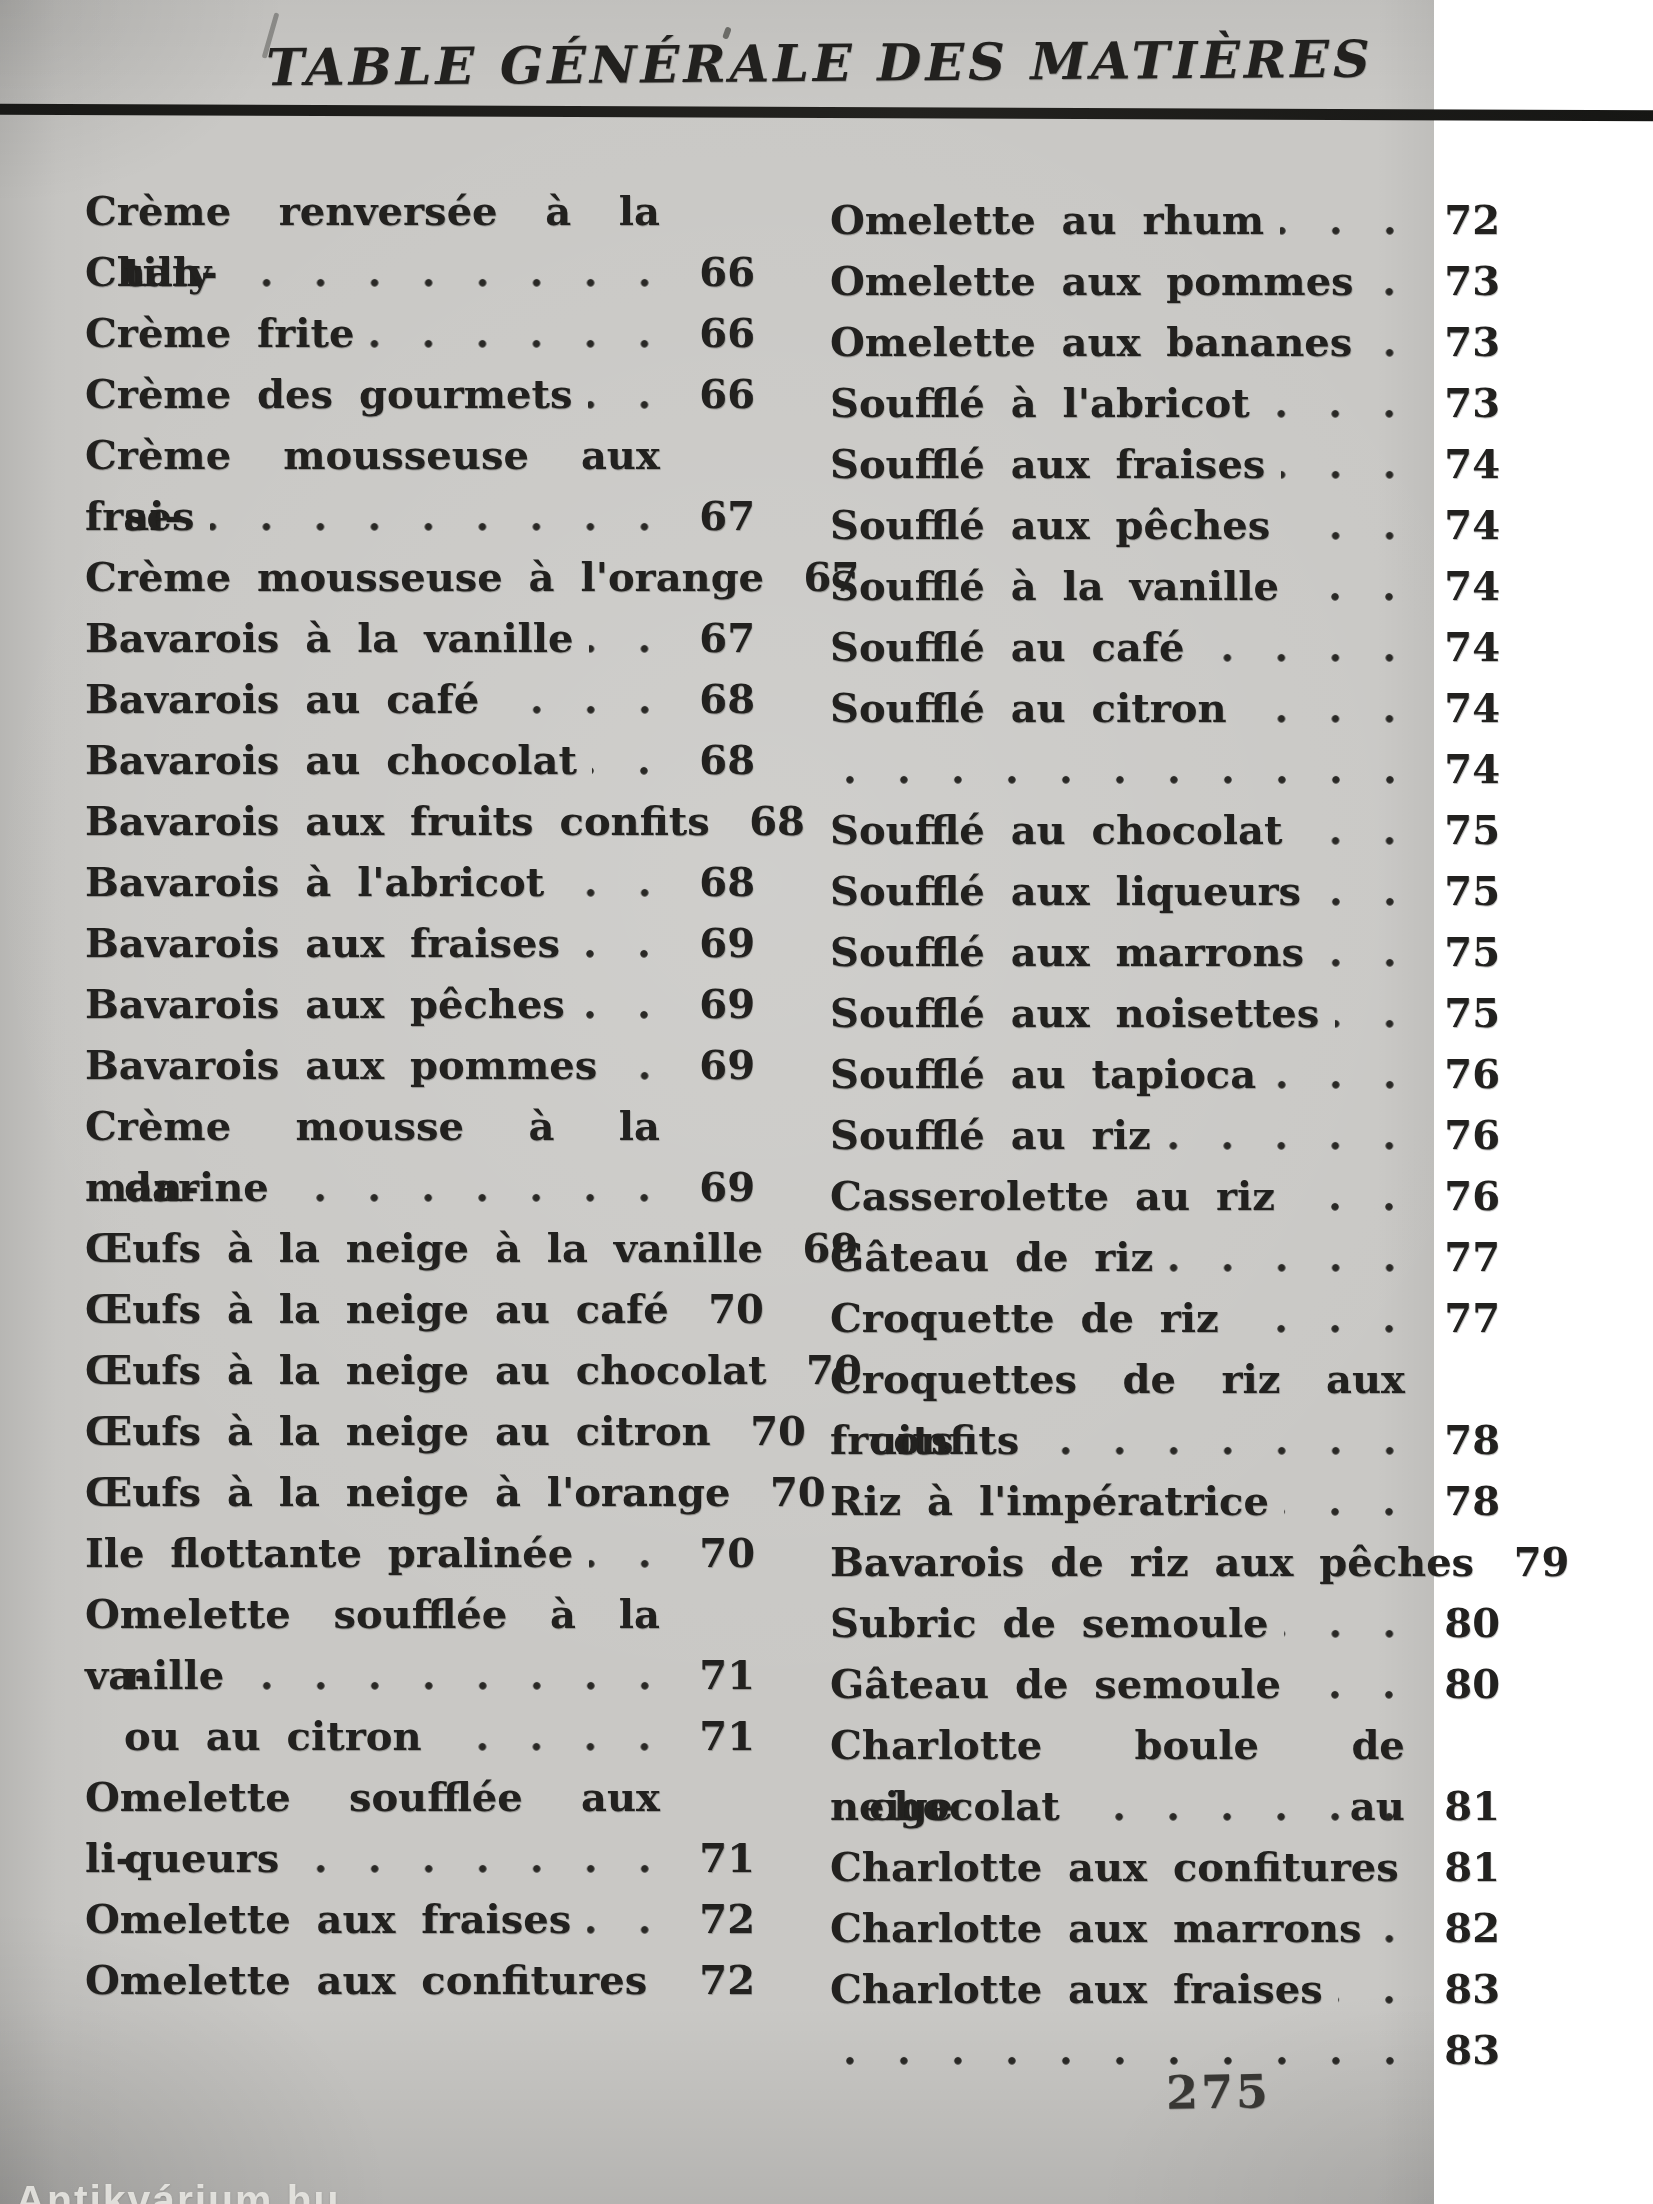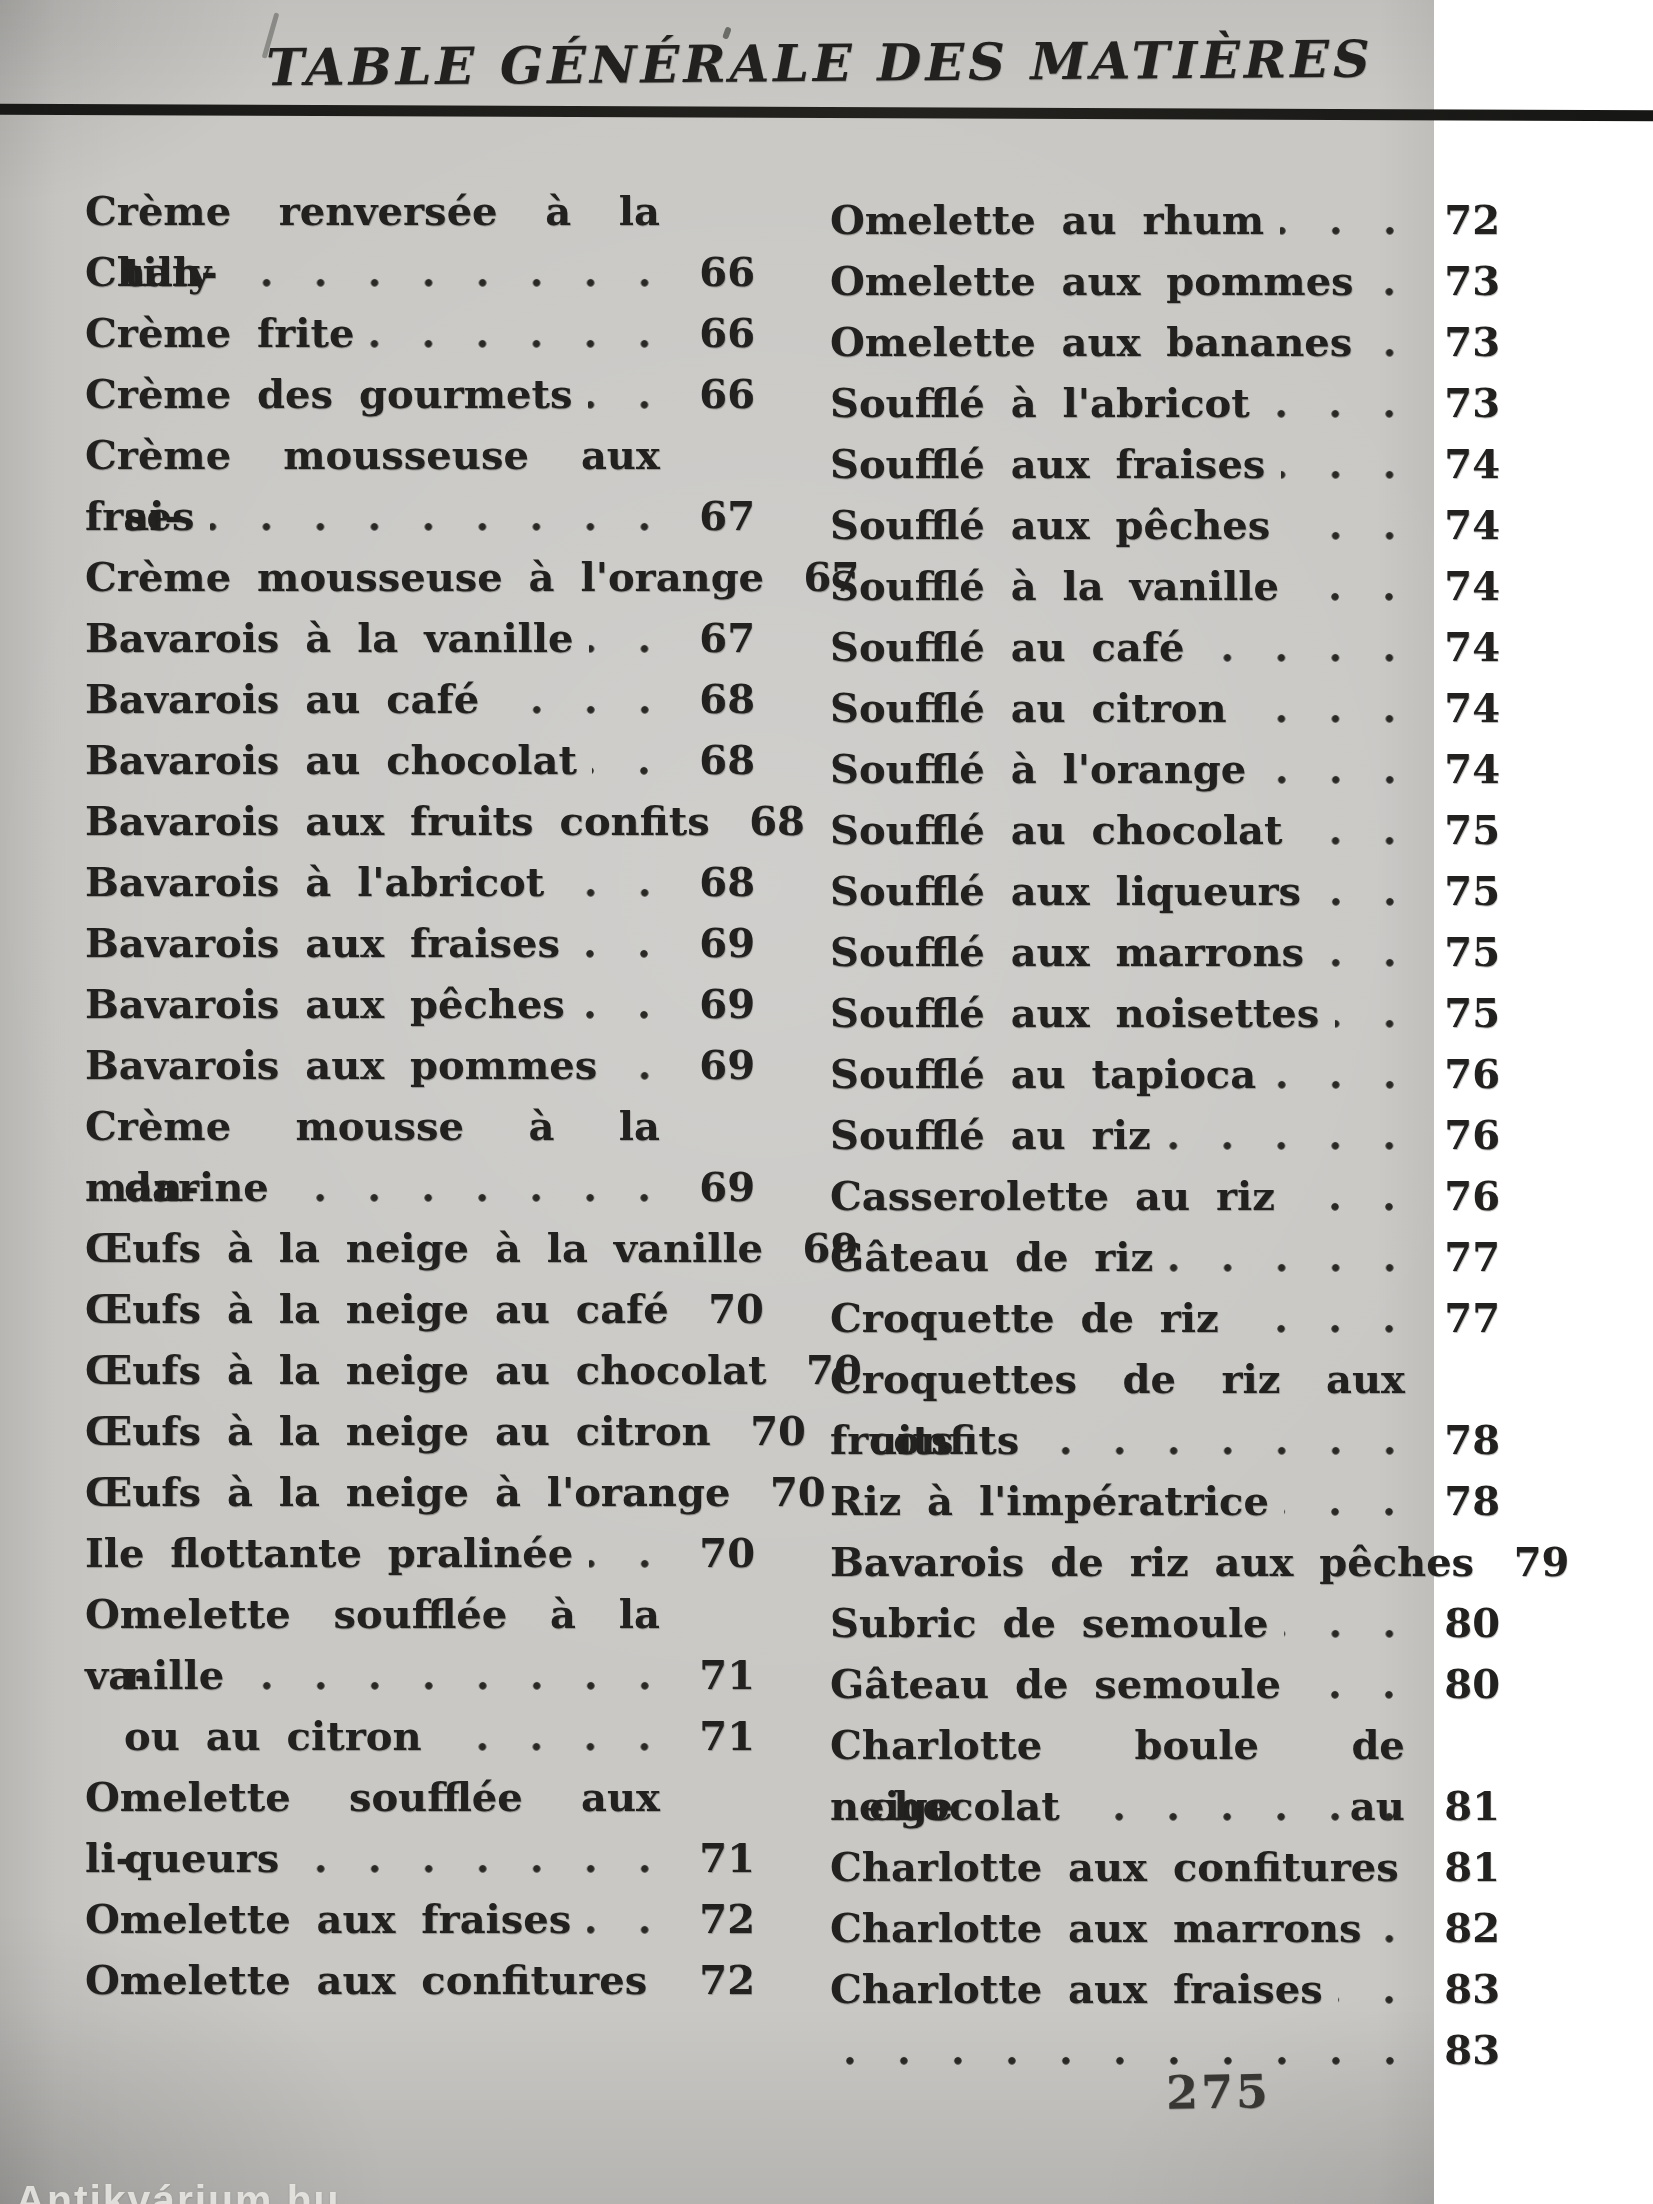--- a/index.html
+++ b/index.html
@@ -338,7 +338,6 @@
       </div>
 
       <div class="line">
-        <span class="txt">Soufflé à l'orange</span>
         <span class="leader"></span>
         <span class="pg">74</span>
       </div>

